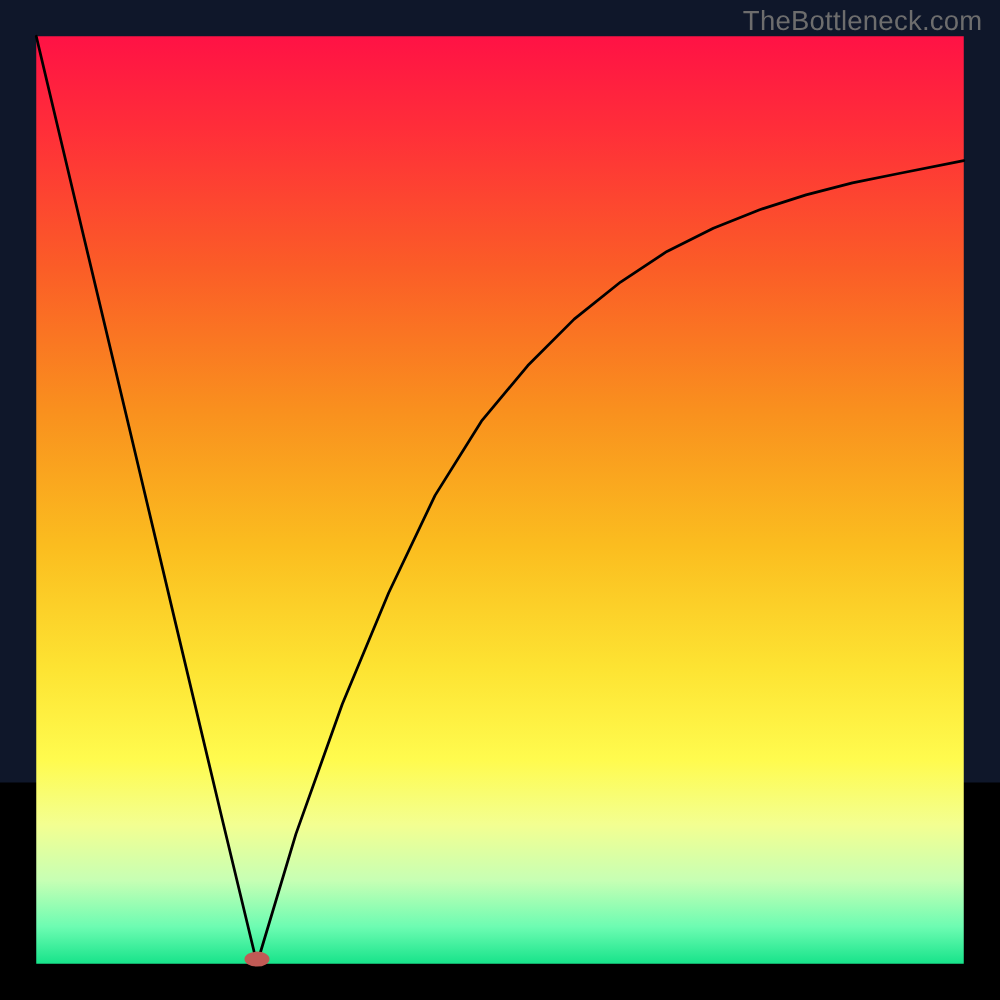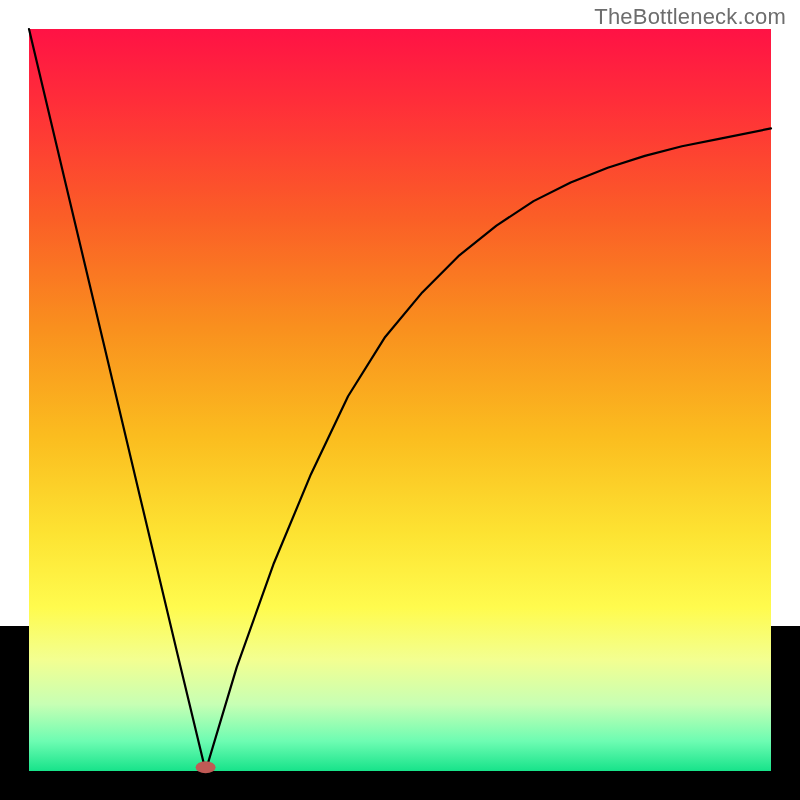--- a/index.html
+++ b/index.html
@@ -15,7 +15,7 @@
     position: relative;
     width: 800px;
     height: 626px;
-    background: #ffffff;
+    background: #0f172a;
   }
   .watermark {
     position: absolute;

